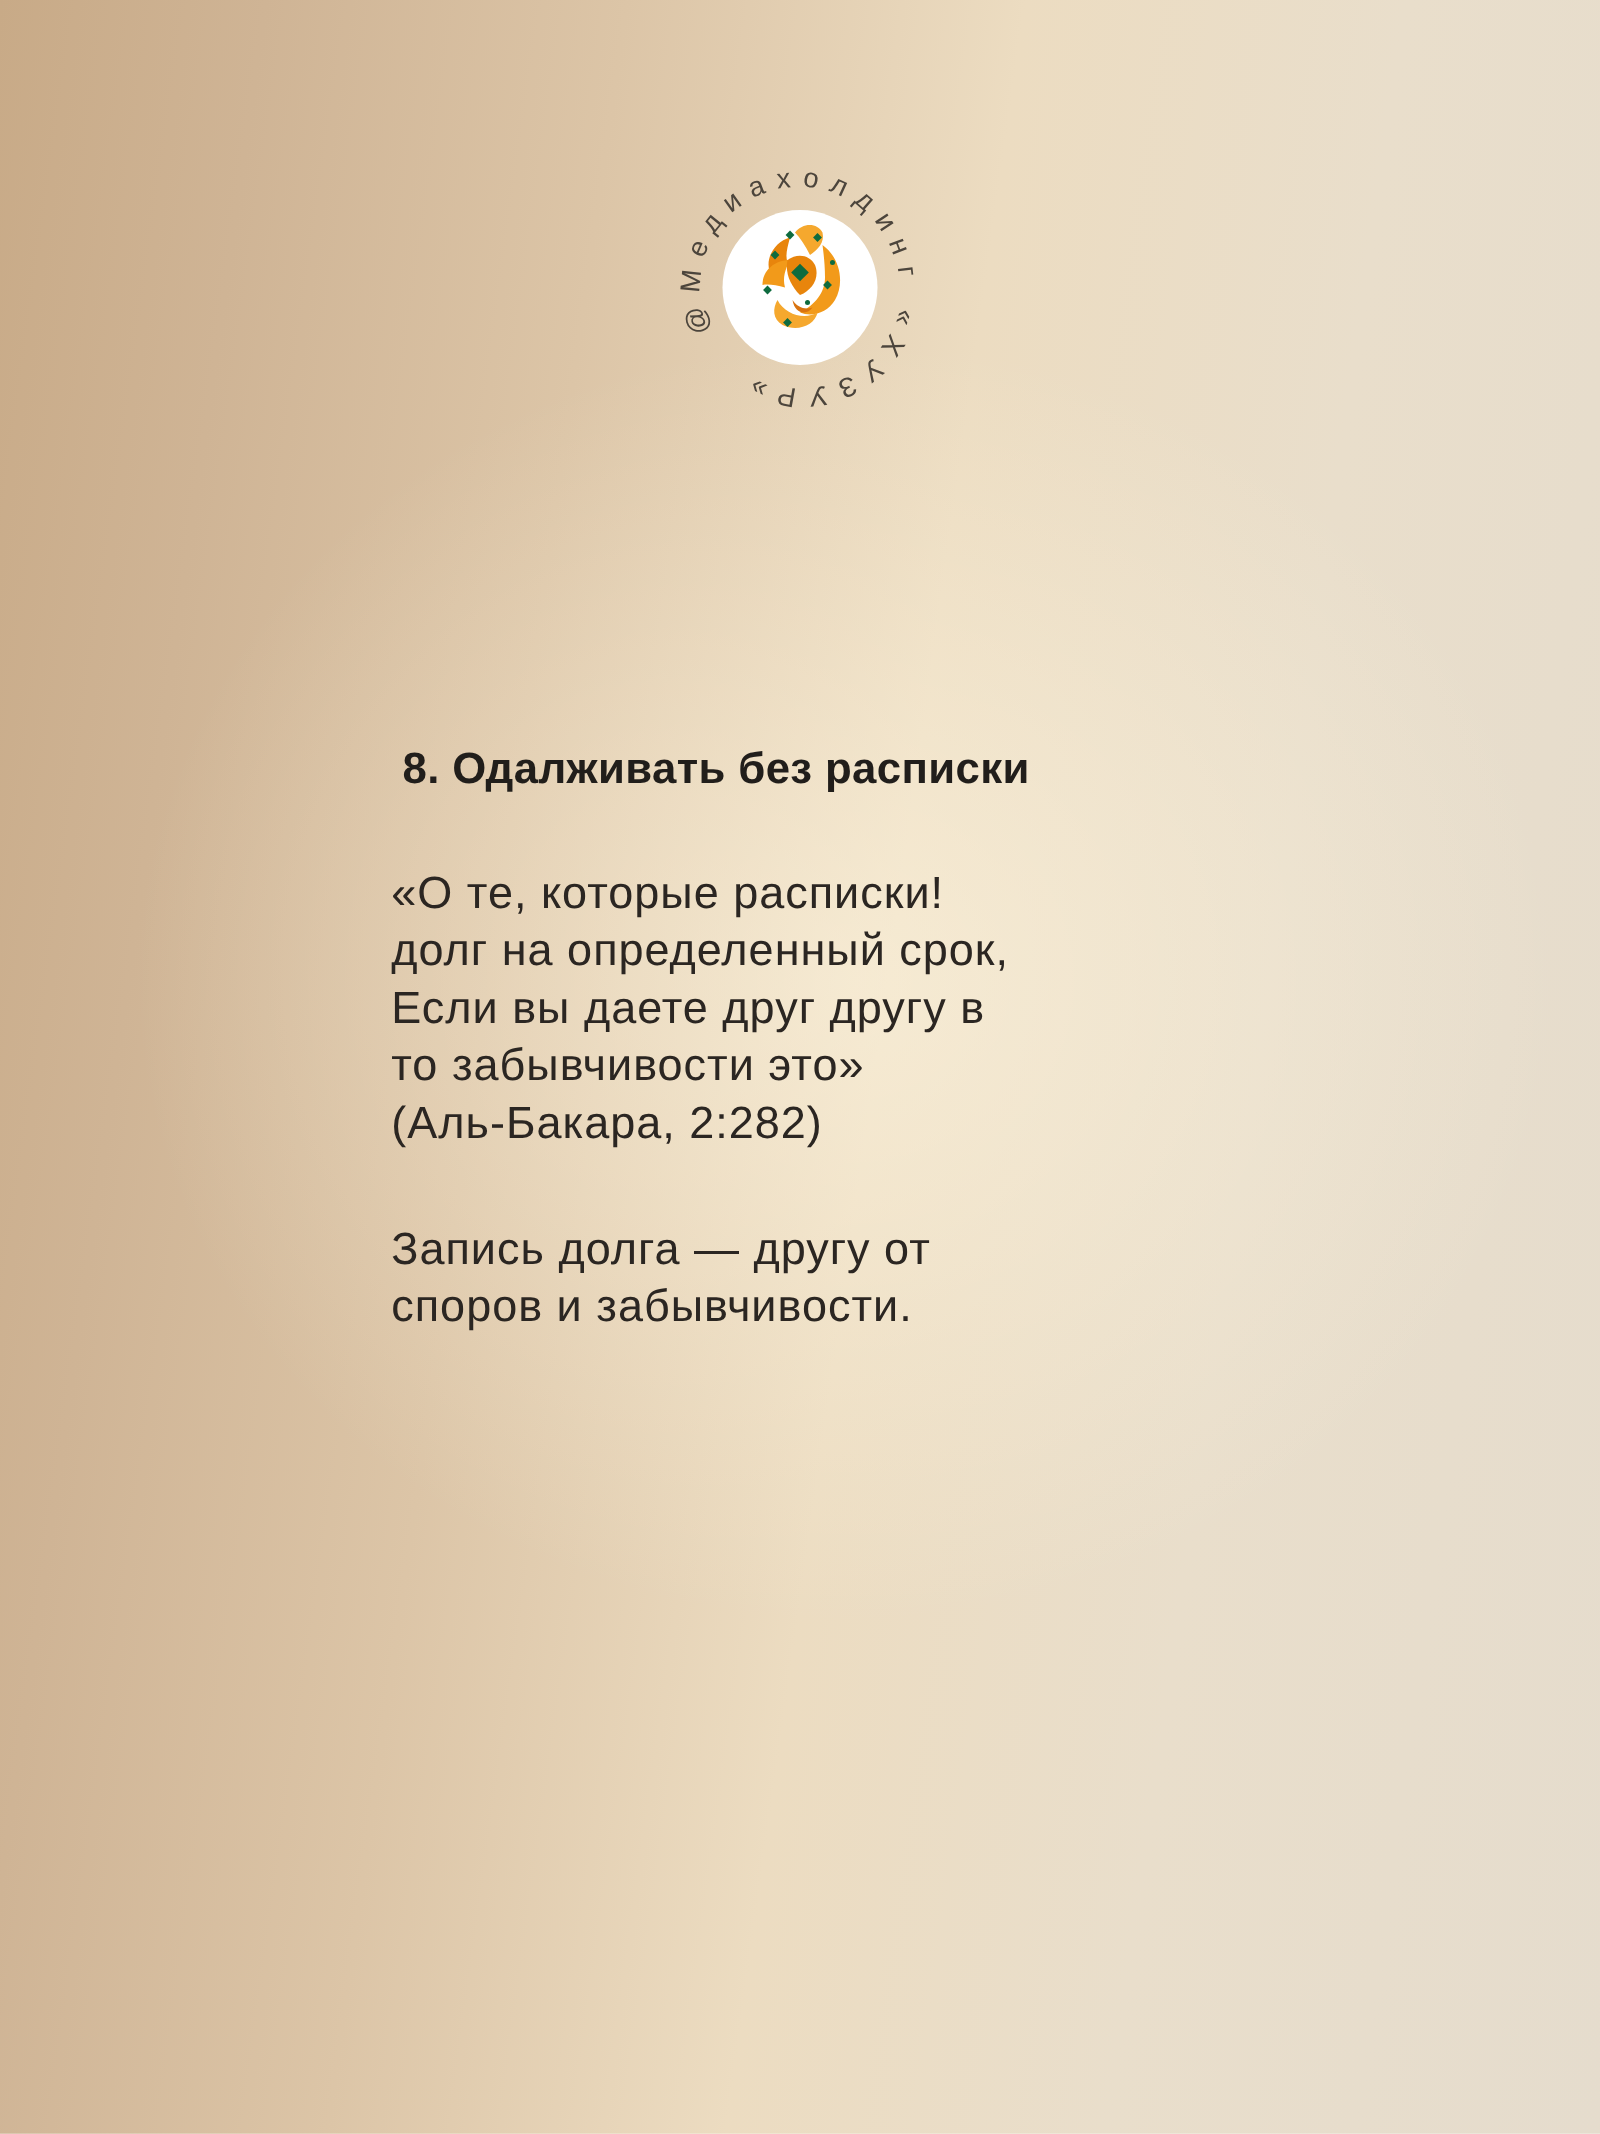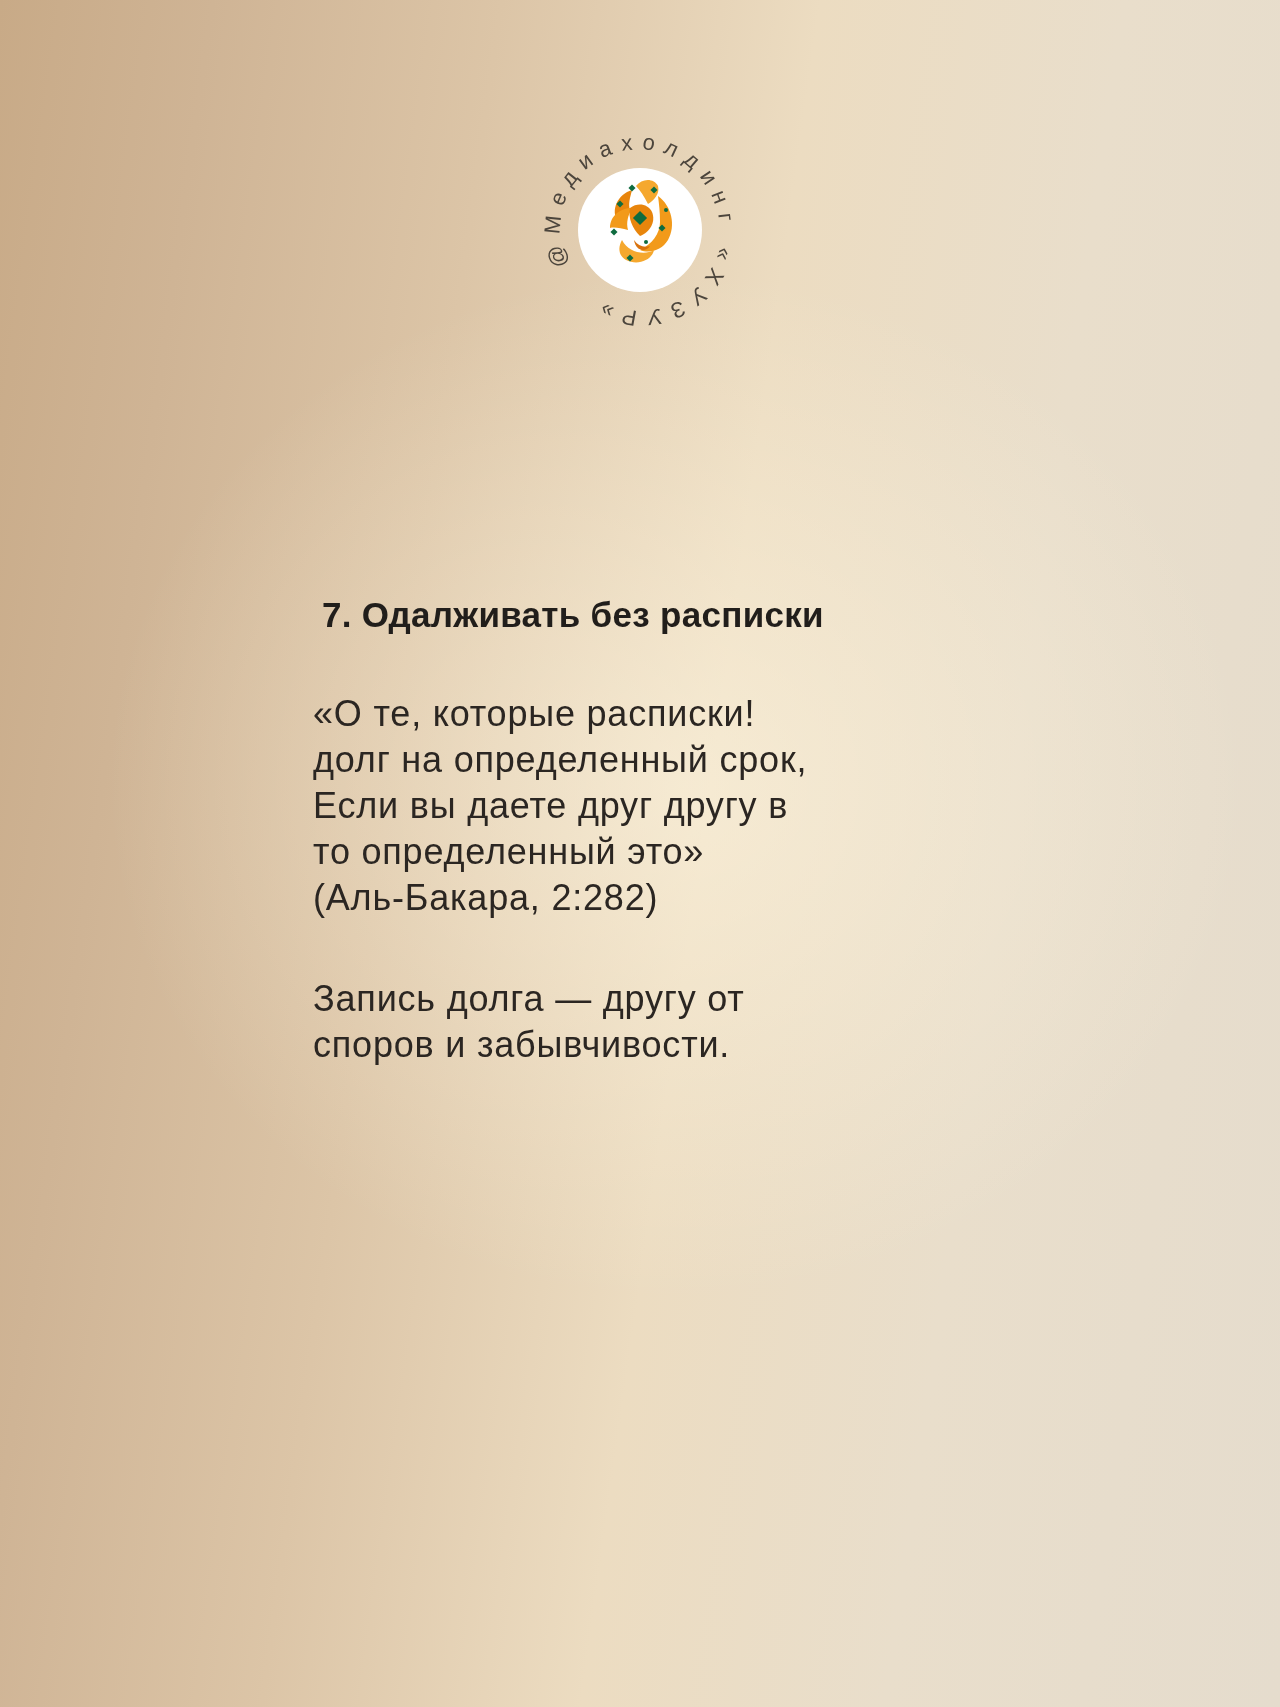--- a/index.html
+++ b/index.html
@@ -91,7 +91,7 @@
   </div>
 
   <div class="content">
-    <h1 class="heading">7. Одалживать без расписки</h1>
+    <h1 class="heading">8. Одалживать без расписки</h1>
 
     <p class="line">«О те, которые расписки!</p>
     <p class="line">долг на определенный срок,</p>

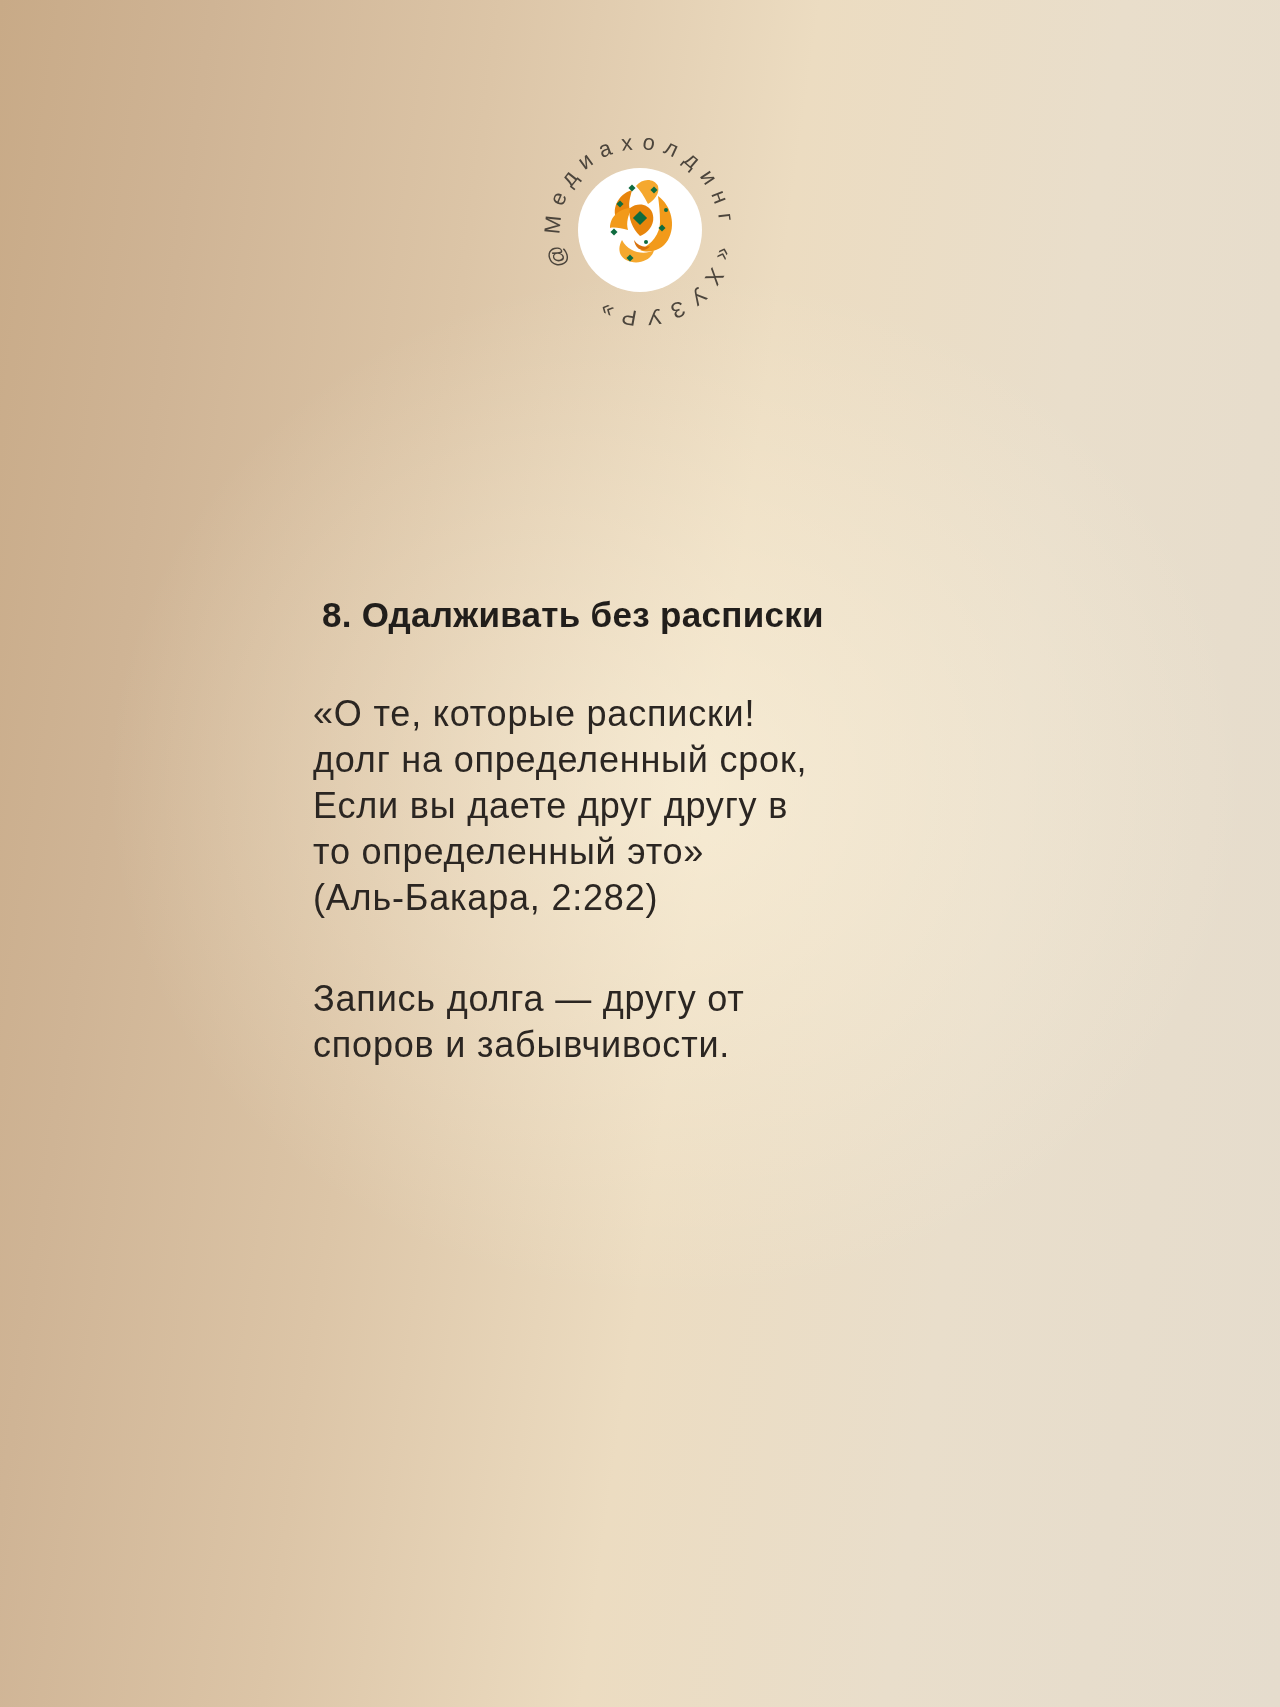--- a/index.html
+++ b/index.html
@@ -96,7 +96,7 @@
     <p class="line">«О те, которые расписки!</p>
     <p class="line">долг на определенный срок,</p>
     <p class="line">Если вы даете друг другу в</p>
-    <p class="line">то определенный это»</p>
+    <p class="line">то забывчивости это»</p>
     <p class="line">(Аль-Бакара, 2:282)</p>
 
     <p class="line note-start">Запись долга — другу от</p>

